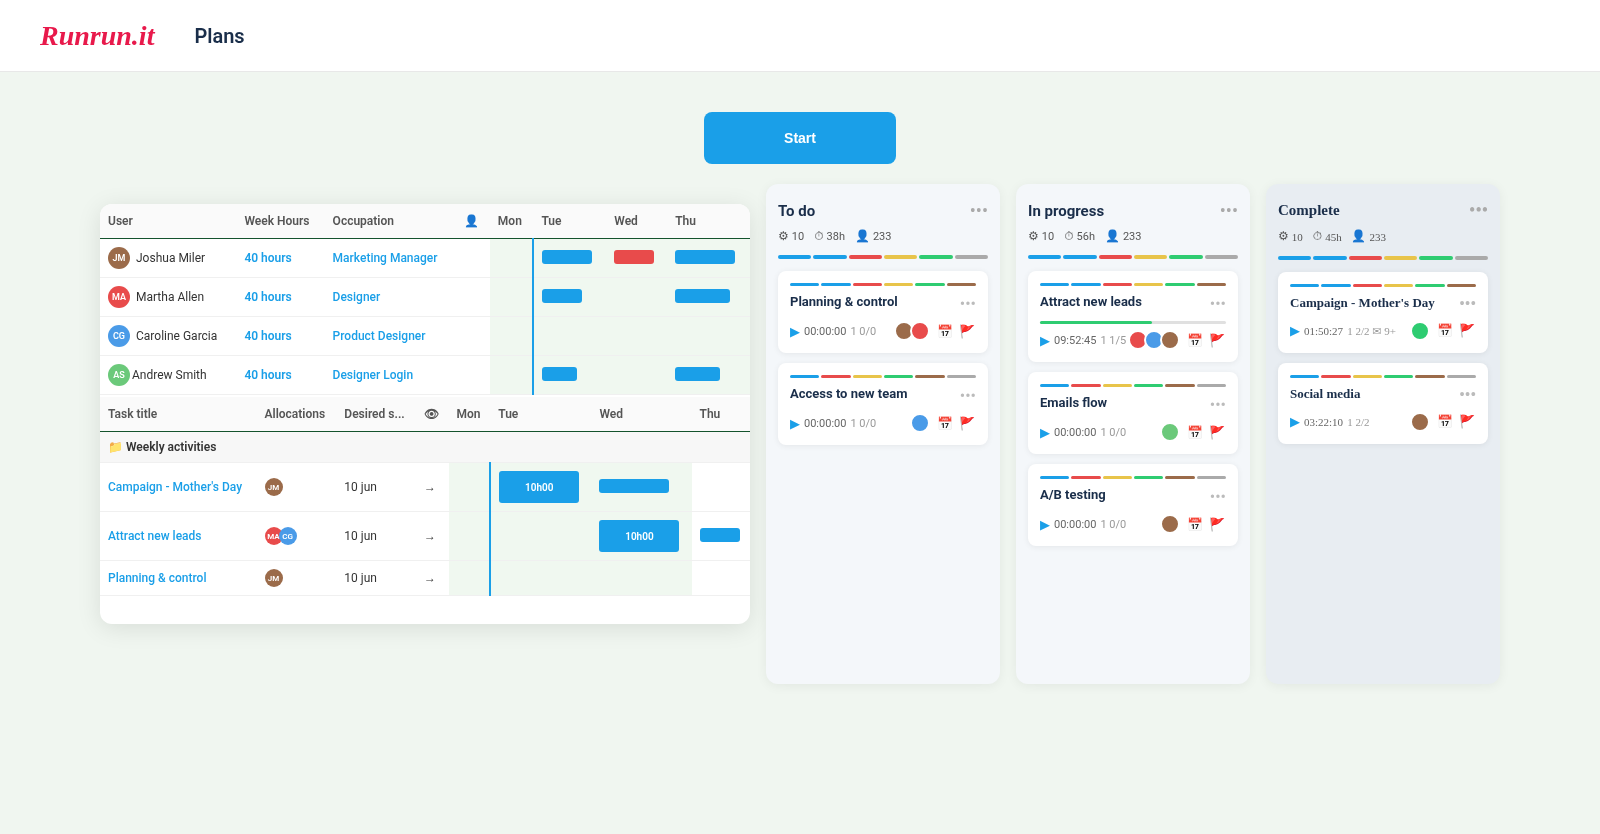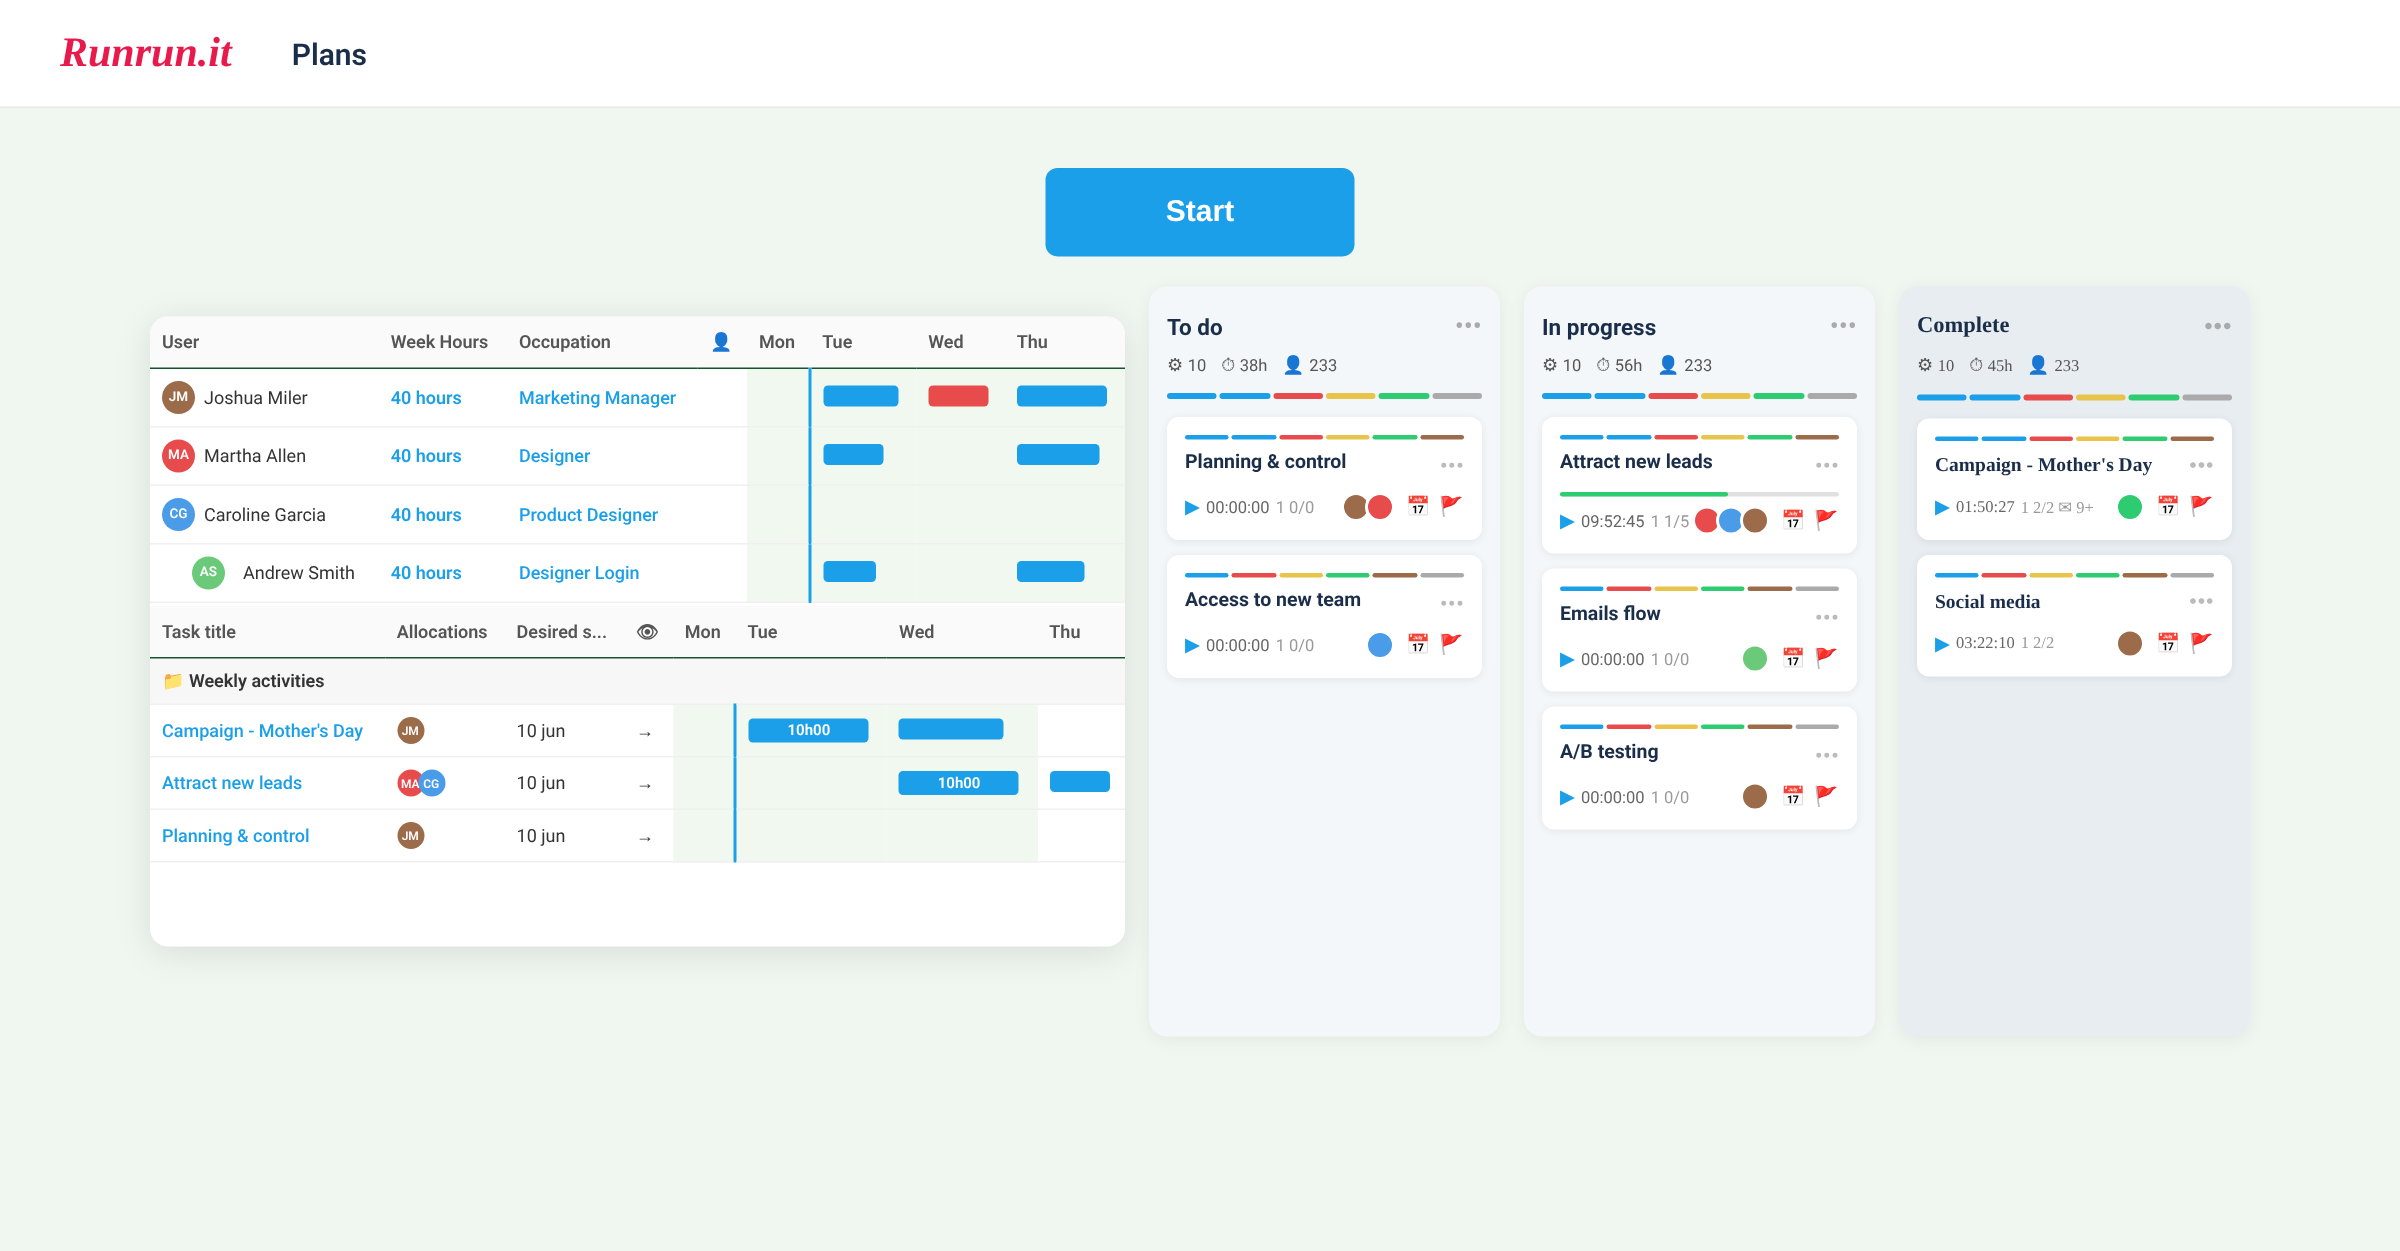--- a/index.html
+++ b/index.html
@@ -34,7 +34,7 @@
       display: flex; flex-direction: column; align-items: center;
     }
     .hero-start-btn {
-      margin-top: 40px; background: #1a9fe8; color: #fff; font-size: 20px; font-weight: 700;
+      margin-top: 40px; background: #1a9fe8; color: #fff; font-size: 14px; font-weight: 700;
       padding: 18px 80px; border: none; border-radius: 8px; cursor: pointer; z-index: 10;
     }
 

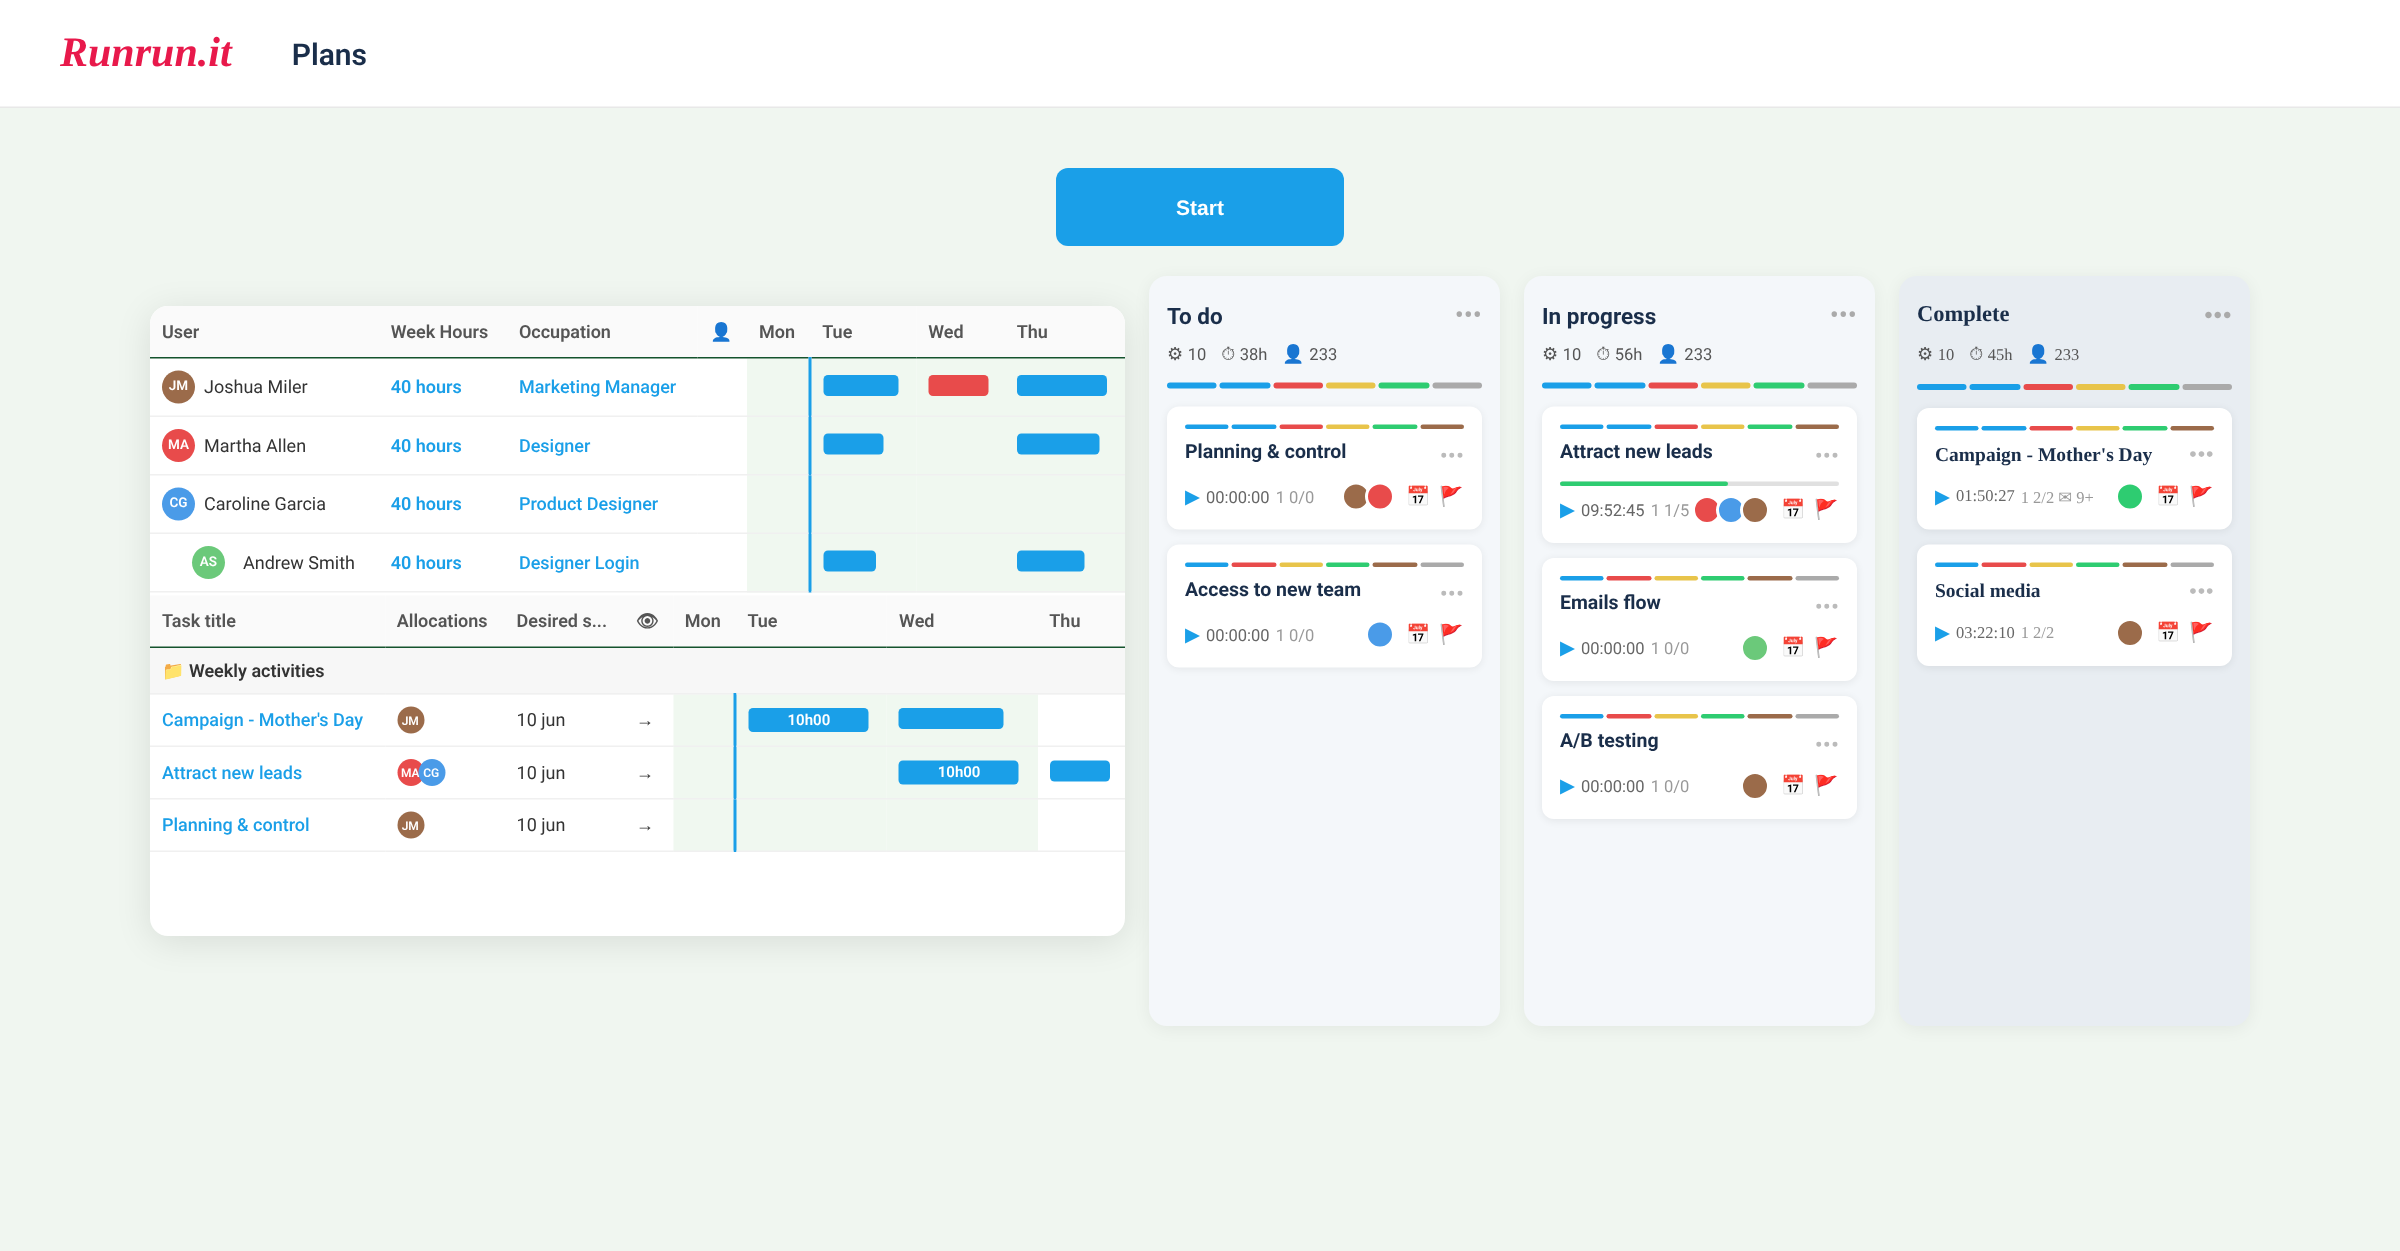--- a/index.html
+++ b/index.html
@@ -207,7 +207,7 @@
             </tr>
             <tr>
               <td>
-                <div style="display:flex;align-items:center;gap:12px;margin-left:20px;">
+                <div style="display:flex;align-items:center;gap:2px;">
                   <div class="avatar-circle" style="background:#6bc97a;width:22px;height:22px;">AS</div>
                   <span>Andrew Smith</span>
                 </div>

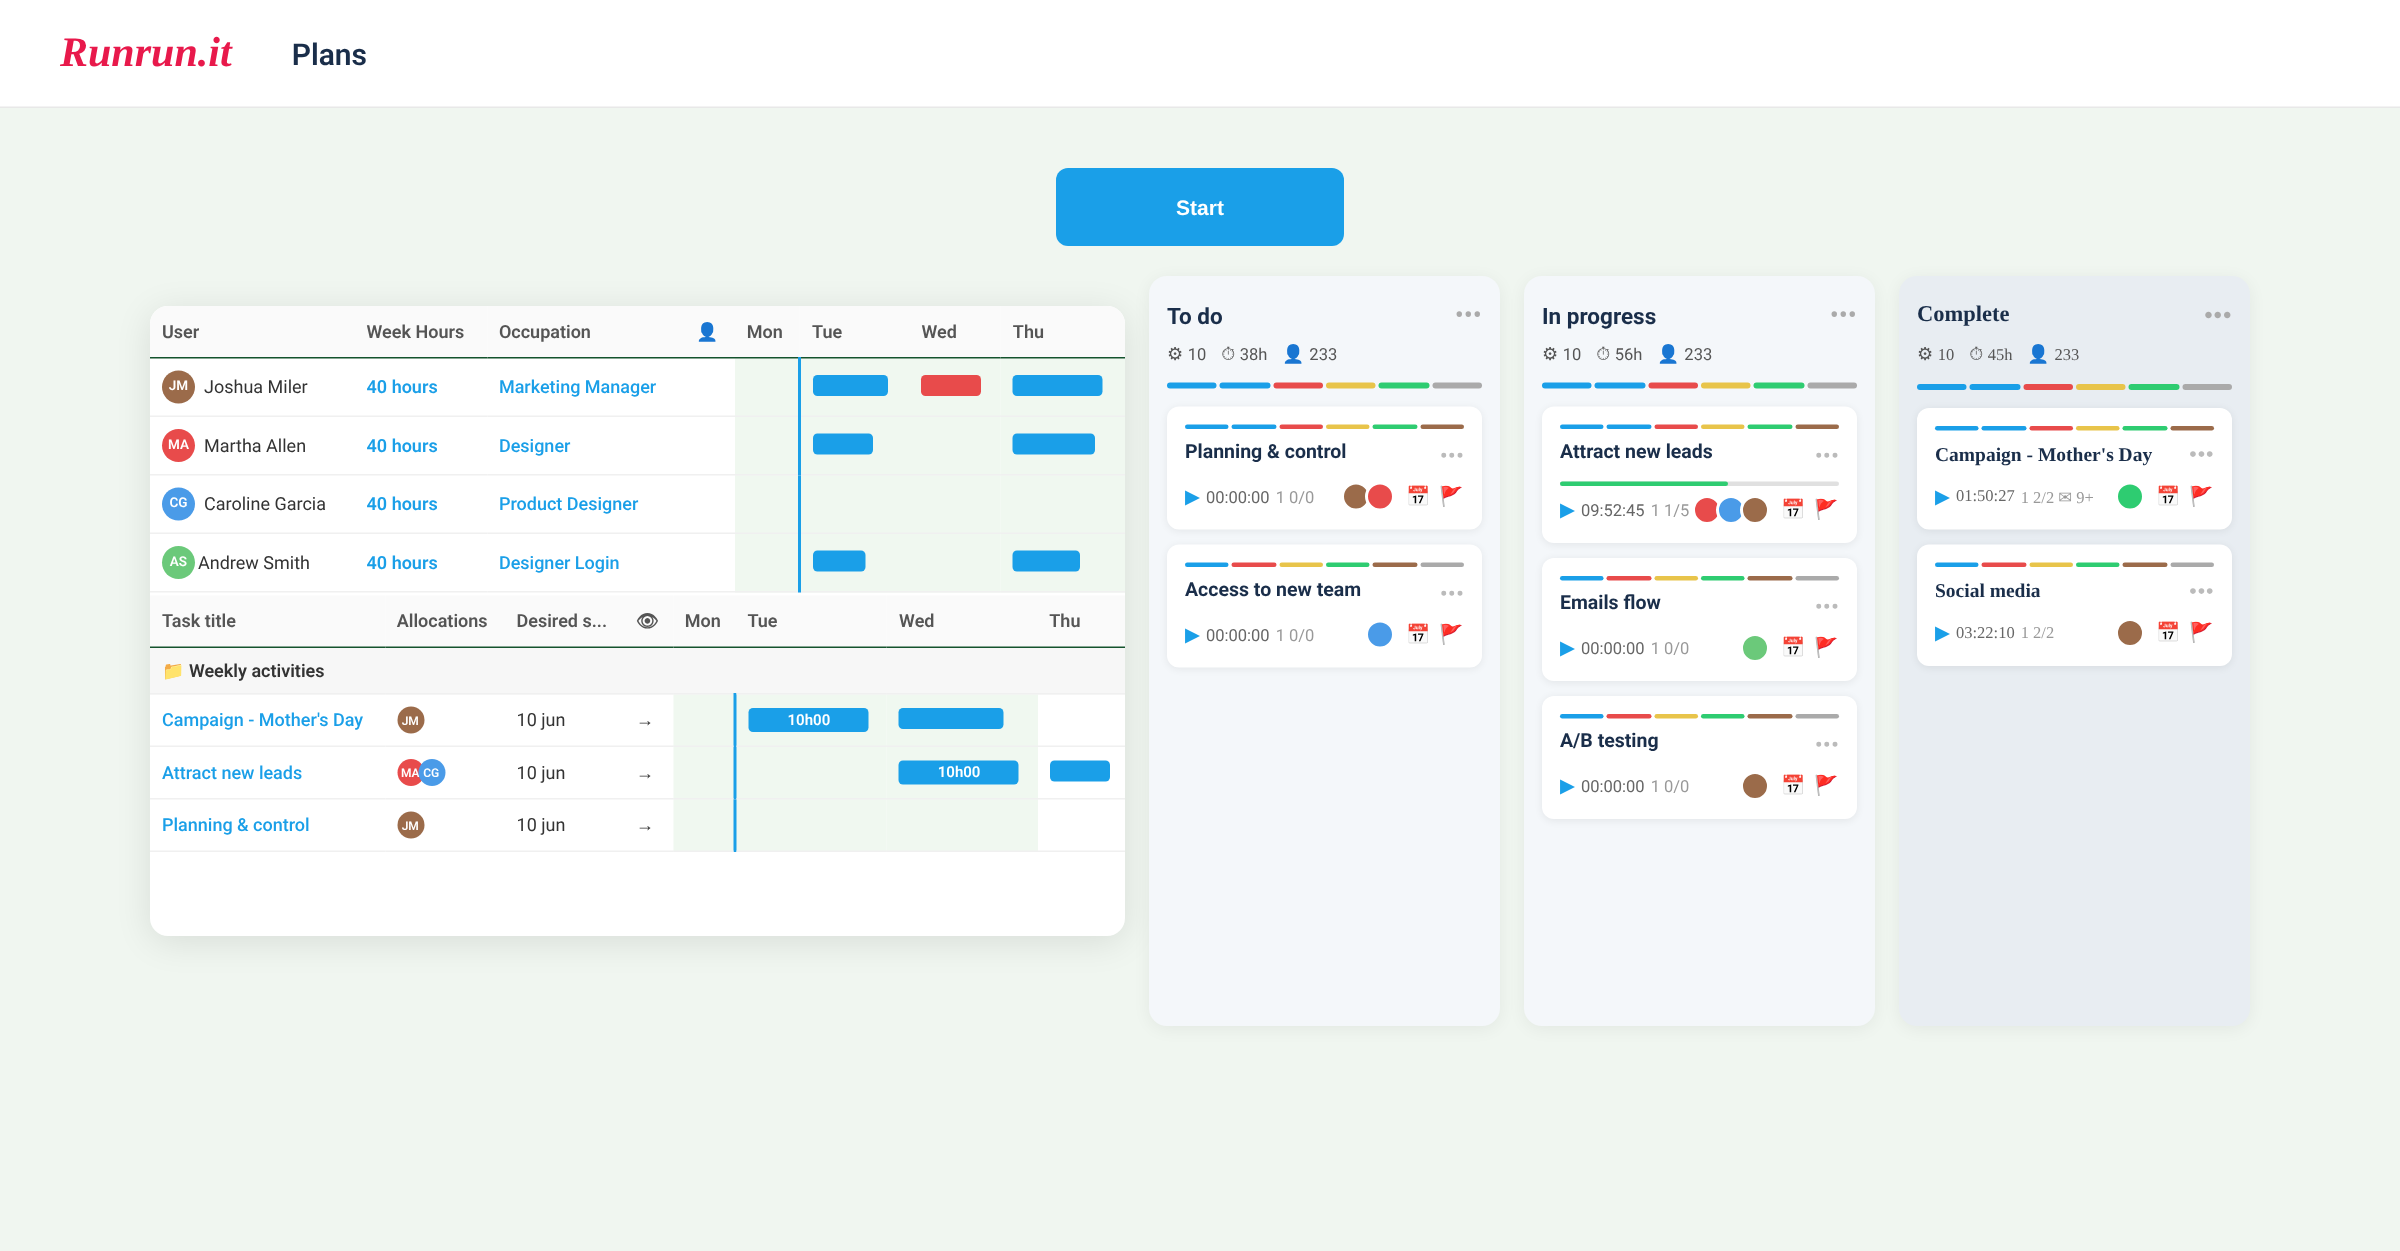--- a/index.html
+++ b/index.html
@@ -72,7 +72,7 @@
     .task-section-header { background: #f7f7f7; font-size: 11px; font-weight: 600; color: #444; padding: 6px 8px; }
     .task-link { color: #1a9fe8; font-weight: 500; cursor: pointer; }
     .task-bar-10h { 
-      background: #1a9fe8; border-radius: 3px; height: 16px; width: 80px; 
+      background: #1a9fe8; border-radius: 3px; height: 32px; width: 80px; 
       display: inline-flex; align-items: center; justify-content: center;
       color: #fff; font-size: 10px; font-weight: 600;
     }

